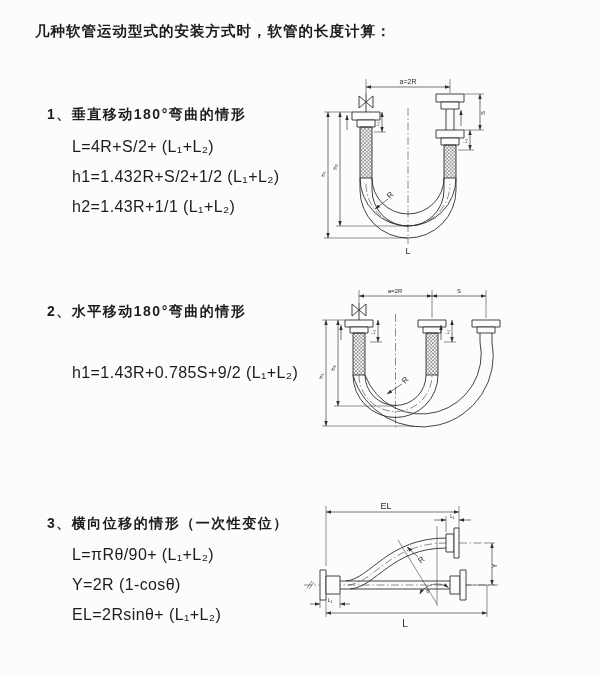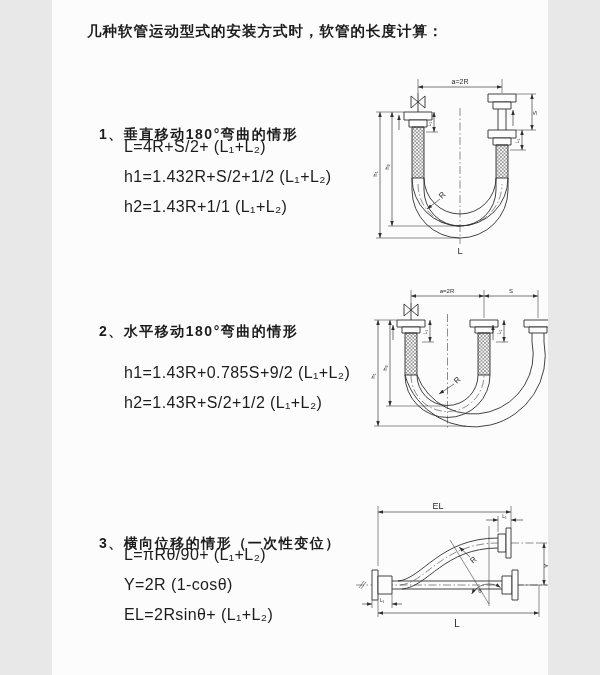--- a/index.html
+++ b/index.html
@@ -5,7 +5,7 @@
   html,body{margin:0;padding:0;background:#e8e8e8;}
   .page{
     position:relative;
-    width:496px;height:675px;
+    width:600px;height:675px;
     margin:0 auto;
     background:#fcfcfc;
     overflow:hidden;

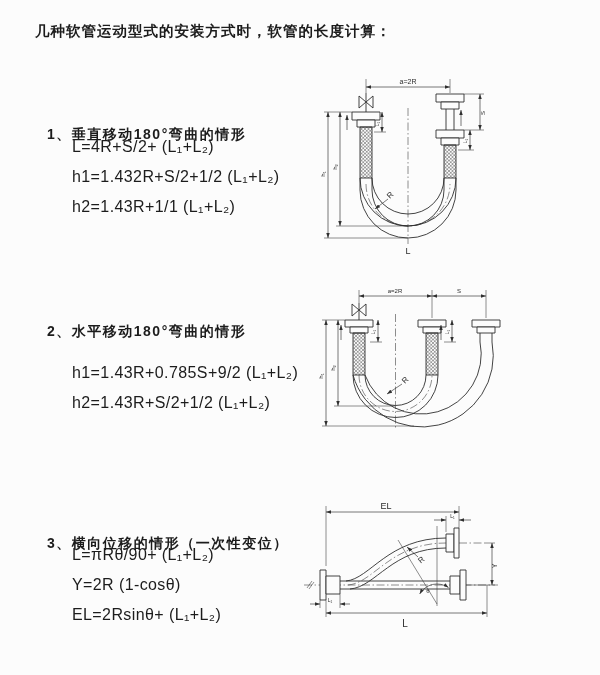--- a/index.html
+++ b/index.html
@@ -17,7 +17,7 @@
     font-size:14.5px;font-weight:bold;letter-spacing:1px;
   }
   .sec-heading{
-    font-size:14px;font-weight:bold;letter-spacing:1.5px;margin-top:20px;
+    font-size:14px;font-weight:bold;letter-spacing:1.5px;
   }
   .formula{
     font-size:16px;font-weight:400;letter-spacing:.4px;

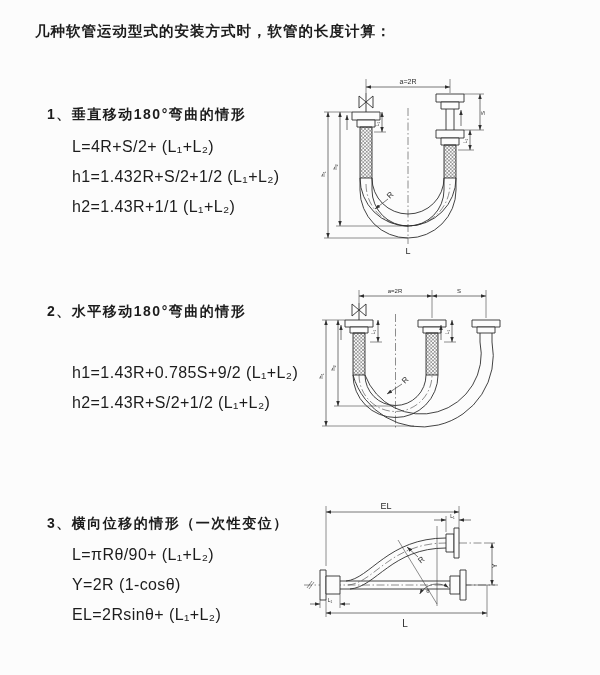--- a/index.html
+++ b/index.html
@@ -149,7 +149,6 @@
 
   <div class="abs sec-heading" style="left:47px;top:303px">2、水平移动180°弯曲的情形</div>
   <div class="abs formula" style="left:72px;top:364px">h1=1.43R+0.785S+9/2 (L₁+L₂)</div>
-  <div class="abs formula" style="left:72px;top:394px">h2=1.43R+S/2+1/2 (L₁+L₂)</div>
 
   <svg class="diag" style="left:314px;top:280px" width="245" height="168" viewBox="0 0 245 168">
     <line class="cl" x1="81.5" y1="34" x2="81.5" y2="150"></line>

